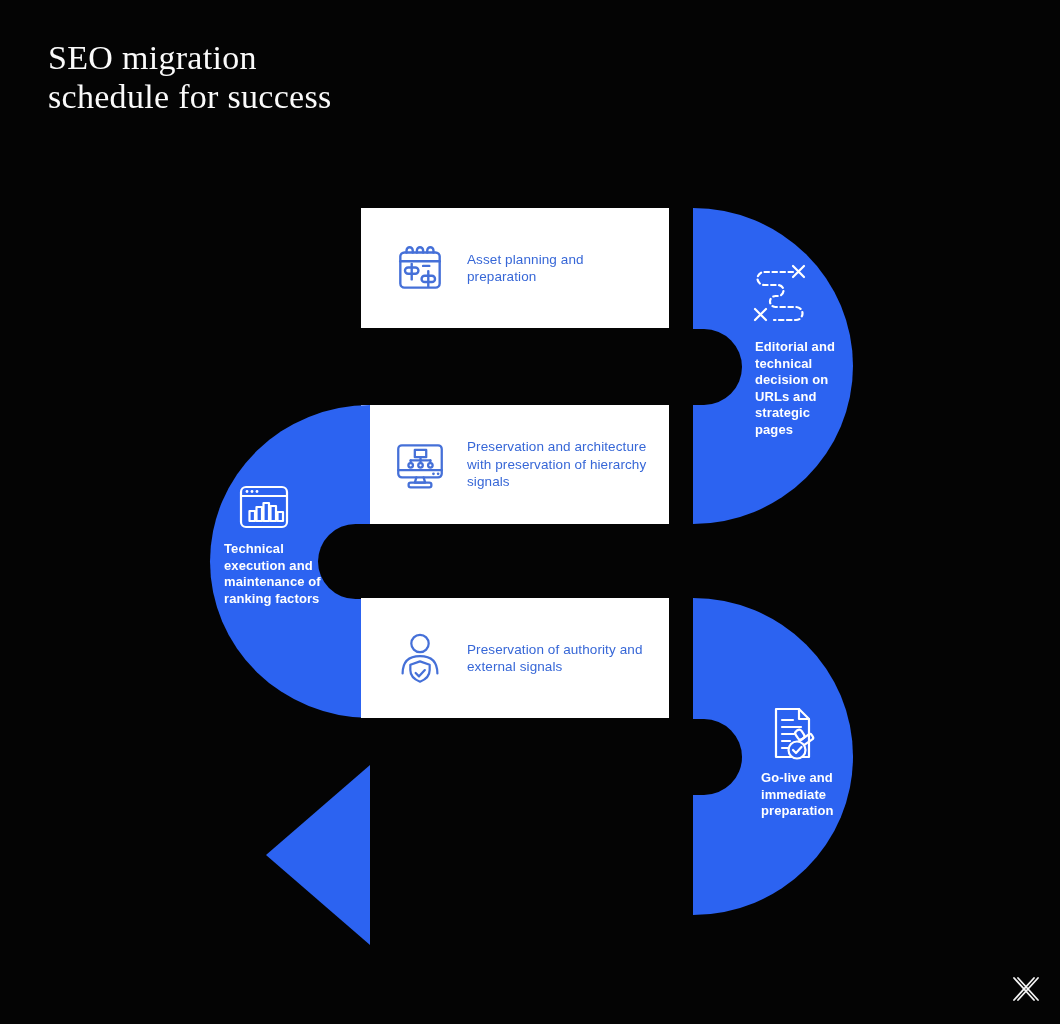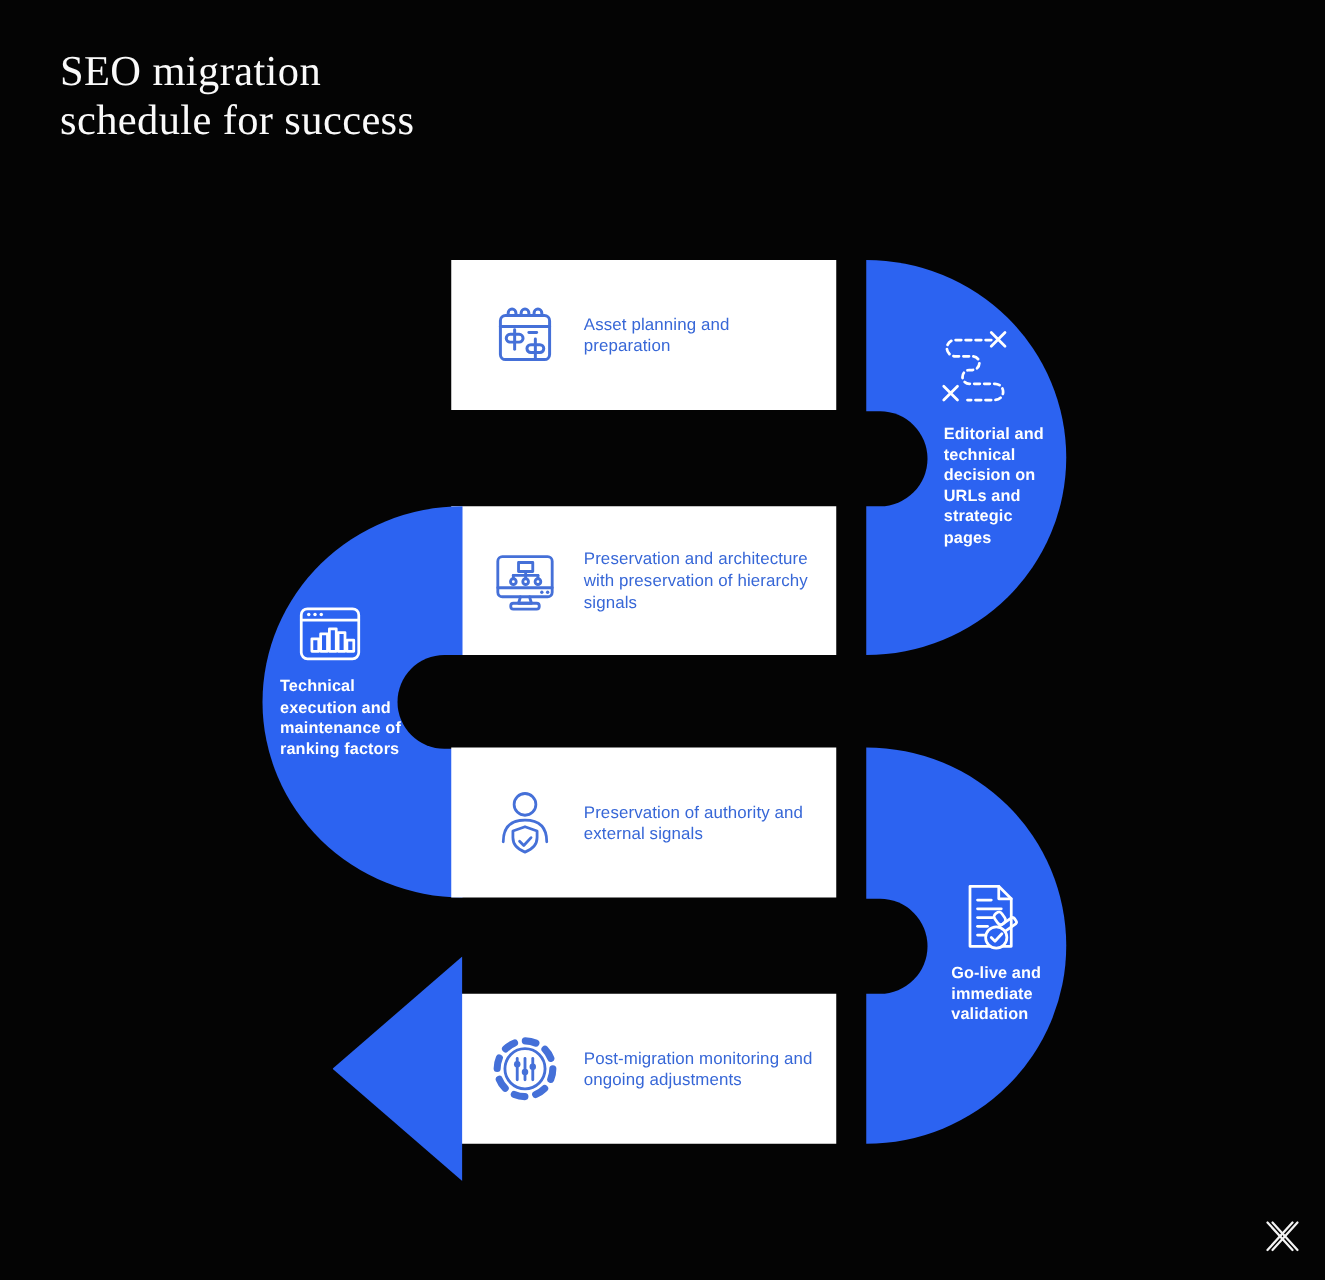--- a/index.html
+++ b/index.html
@@ -188,7 +188,7 @@
         <path d="M30 48 l3 3 l5.5 -6"></path>
       </svg>
     </span>
-    <span class="curve-label">Go-live and immediate validation</span>
+    <span class="curve-label">Go-live and immediate preparation</span>
   </div>
   <div class="notch" id="notch3"></div>
 

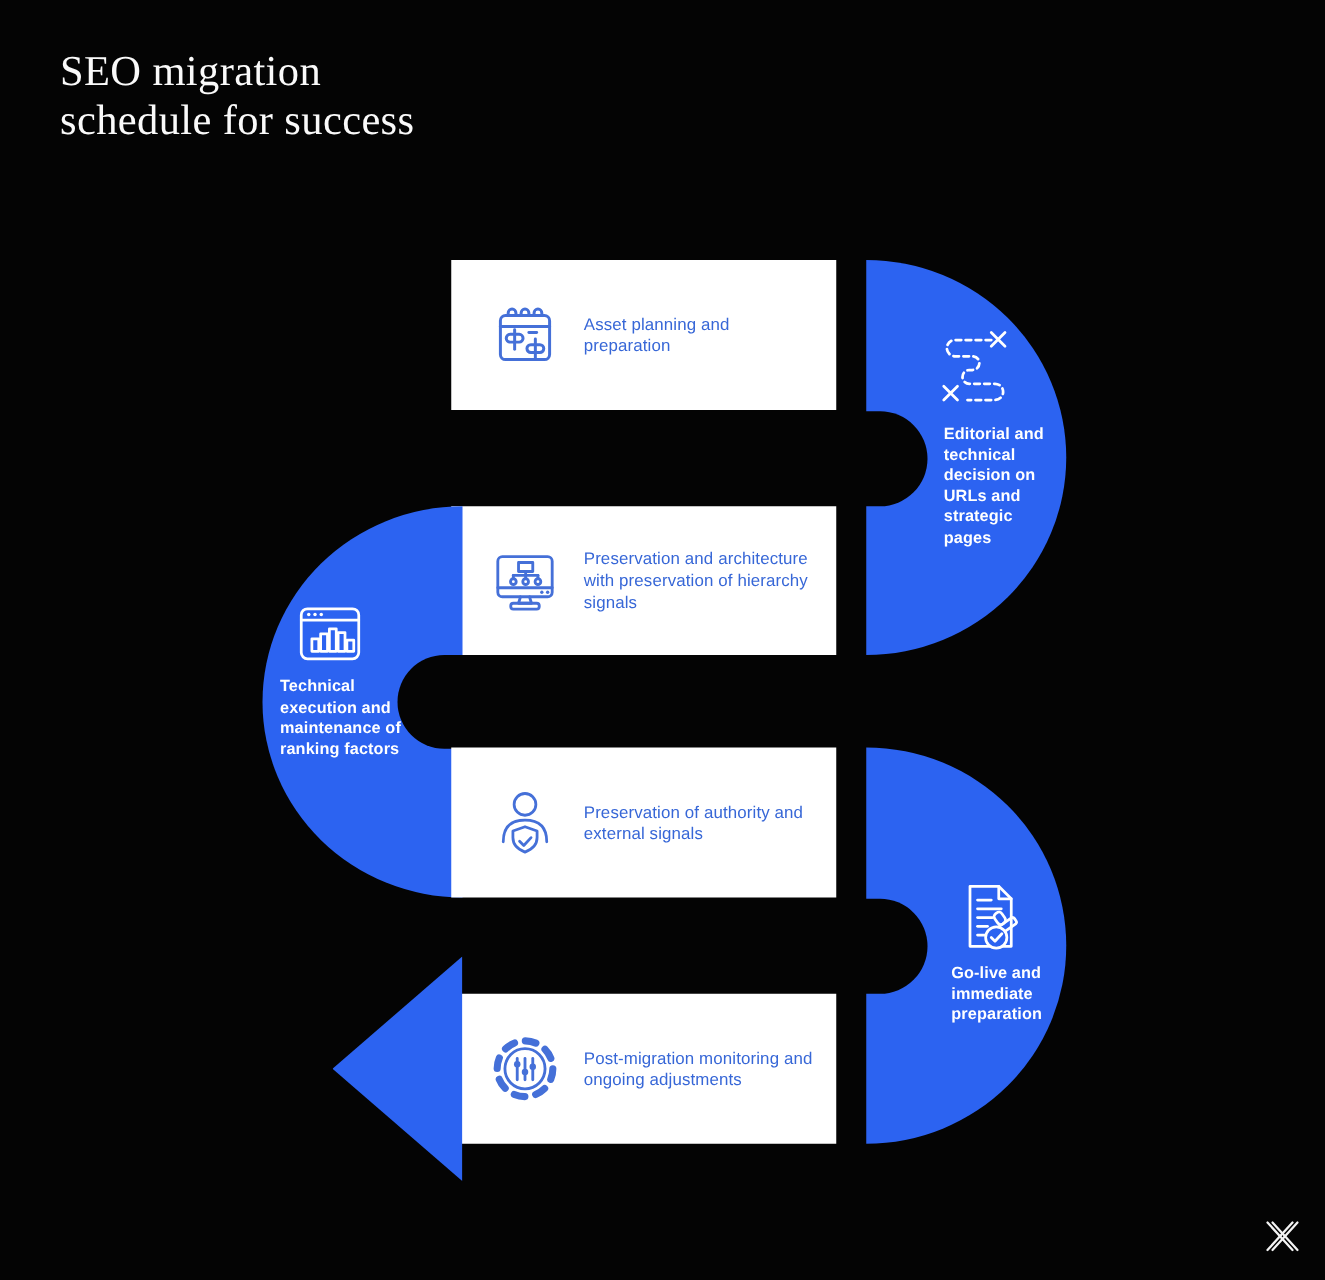--- a/index.html
+++ b/index.html
@@ -192,21 +192,6 @@
   </div>
   <div class="notch" id="notch3"></div>
 
-  <div class="step-box" id="box4">
-    <span class="icon">
-      <svg viewBox="0 0 56 56" fill="none" stroke="#4570d8" stroke-linecap="round" stroke-linejoin="round">
-        <circle cx="28" cy="28" r="21.5" stroke-width="5.5" stroke-dasharray="8.4 8.5"></circle>
-        <circle cx="28" cy="28" r="15.5" stroke-width="2.2"></circle>
-        <path d="M22 20 V36.5" stroke-width="2.2"></path>
-        <path d="M28 20 V36.5" stroke-width="2.2"></path>
-        <path d="M34 20 V36.5" stroke-width="2.2"></path>
-        <circle cx="22" cy="24.5" r="2.5" fill="#4570d8" stroke="none"></circle>
-        <circle cx="28" cy="30.5" r="2.5" fill="#4570d8" stroke="none"></circle>
-        <circle cx="34" cy="26.5" r="2.5" fill="#4570d8" stroke="none"></circle>
-      </svg>
-    </span>
-    <span class="label">Post-migration monitoring and ongoing adjustments</span>
-  </div>
 
   <div class="flow-triangle"></div>
 

